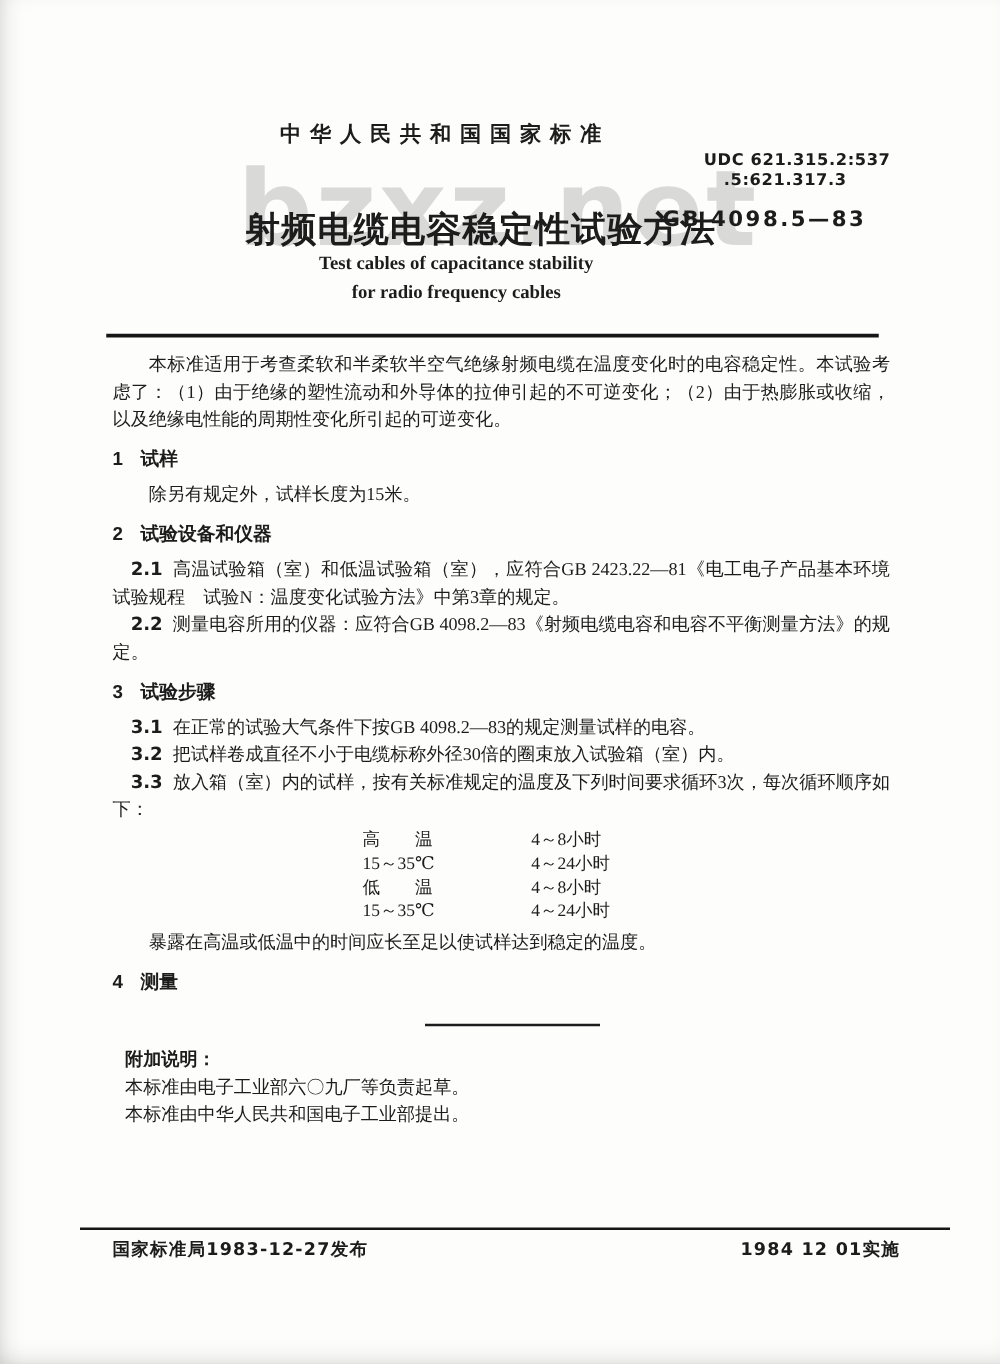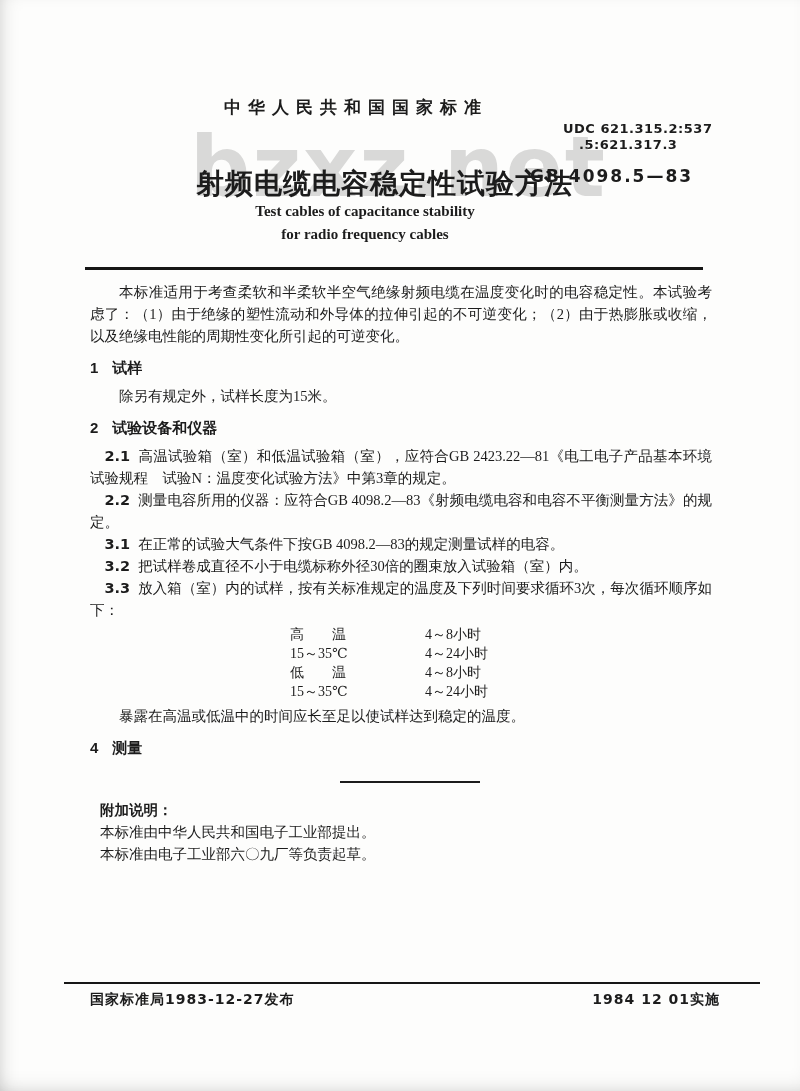--- a/index.html
+++ b/index.html
@@ -131,6 +131,9 @@
     <p class="clause"><span class="cnum">2.1</span><span>高温试验箱（室）和低温试验箱（室），应符合GB 2423.22—81《电工电子产品基本环境试验规程　试验N：温度变化试验方法》中第3章的规定。</span></p>
     <p class="clause"><span class="cnum">2.2</span><span>测量电容所用的仪器：应符合GB 4098.2—83《射频电缆电容和电容不平衡测量方法》的规定。</span></p>
 
+    <div class="sec-h">
+      <span class="sec-n">3</span><span>试验步骤</span>
+    </div>
     <p class="clause"><span class="cnum">3.1</span><span>在正常的试验大气条件下按GB 4098.2—83的规定测量试样的电容。</span></p>
     <p class="clause"><span class="cnum">3.2</span><span>把试样卷成直径不小于电缆标称外径30倍的圈束放入试验箱（室）内。</span></p>
     <p class="clause"><span class="cnum">3.3</span><span>放入箱（室）内的试样，按有关标准规定的温度及下列时间要求循环3次，每次循环顺序如下：</span></p>

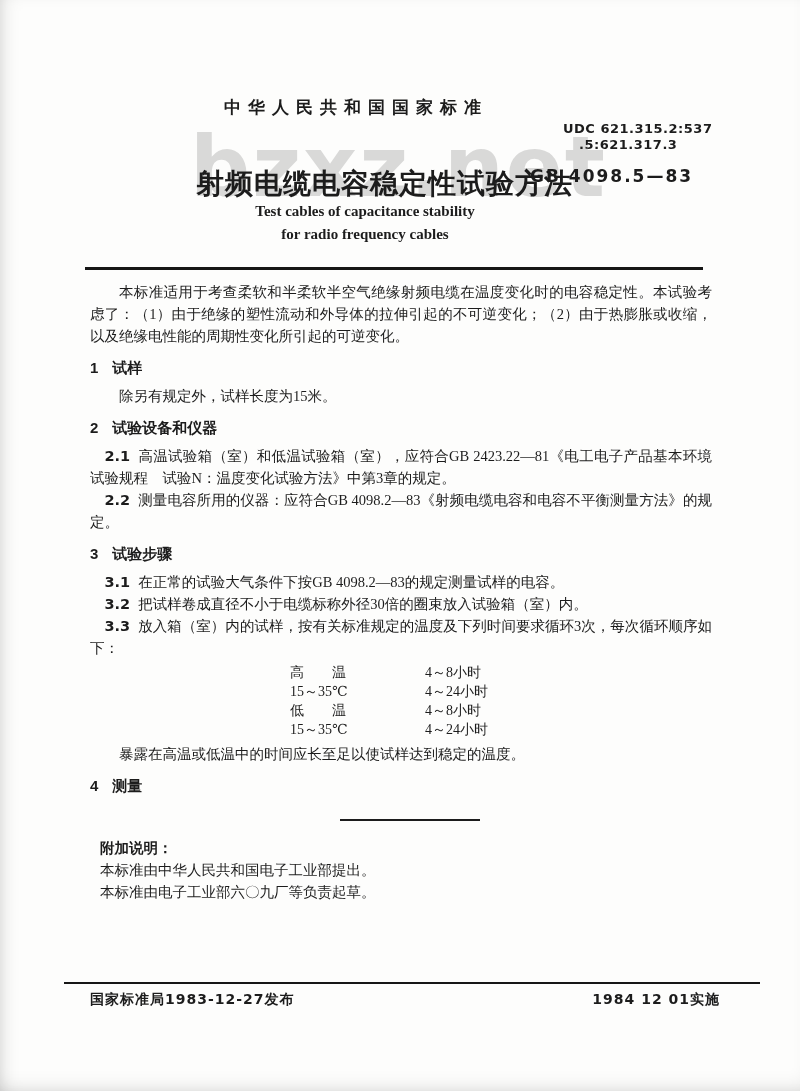--- a/index.html
+++ b/index.html
@@ -154,8 +154,8 @@
 
     <div class="appendix">
       <div class="app-title">附加说明：</div>
+      <p>本标准由电子工业部六〇九厂等负责起草。</p>
       <p>本标准由中华人民共和国电子工业部提出。</p>
-      <p>本标准由电子工业部六〇九厂等负责起草。</p>
     </div>
 
   </main>

